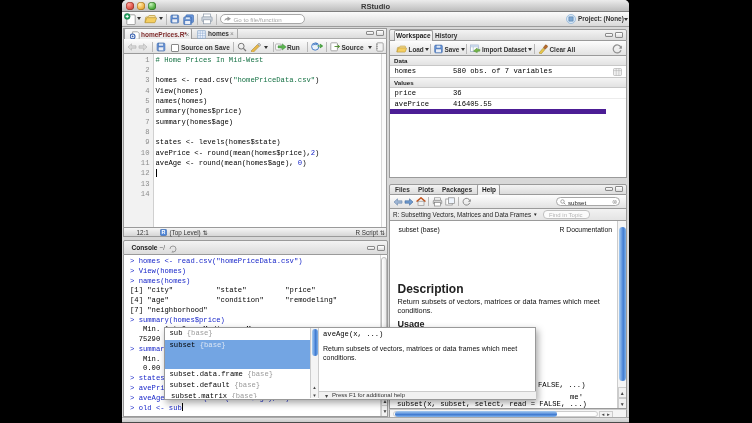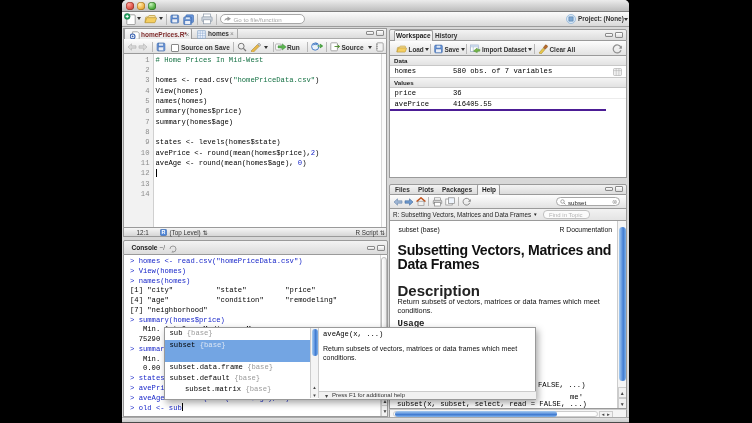--- a/index.html
+++ b/index.html
@@ -30,6 +30,7 @@
   <div class="tl" style="left:3.5px;background:radial-gradient(circle at 35% 30%,#ffa59b,#e0544a 55%,#a83a30 90%);box-shadow:inset 0 0 0 0.5px rgba(130,40,30,.9);"></div>
   <div class="tl" style="left:14.5px;background:radial-gradient(circle at 35% 30%,#ffeeb0,#f2b54a 55%,#bf8a28 90%);box-shadow:inset 0 0 0 0.5px rgba(150,100,20,.9);"></div>
   <div class="tl" style="left:25.5px;background:radial-gradient(circle at 35% 30%,#c8f2bc,#57b346 55%,#37832c 90%);box-shadow:inset 0 0 0 0.5px rgba(40,100,30,.9);"></div>
+  <div class="abs" style="left:0;top:1.5px;width:507px;text-align:center;font-size:7.6px;font-weight:bold;color:#3a3a3a;">RStudio</div>
 </div>
 
 <div class="abs" id="maintoolbar" style="left:122px;top:11.5px;width:507px;height:15px;

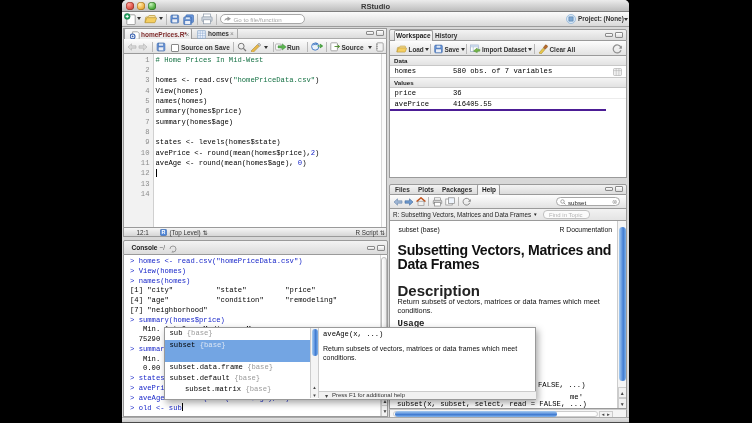--- a/index.html
+++ b/index.html
@@ -301,7 +301,7 @@
       <div class="abs mono" style="left:4.5px;top:2px;">price</div>
       <div class="abs mono" style="left:63px;top:2px;">36</div>
     </div>
-    <div class="abs" style="left:0;top:41.8px;width:216px;height:11.3px;border-bottom:2px solid #4c1d95;">
+    <div class="abs" style="left:0;top:41.8px;width:216px;height:11.3px;border-bottom:5px solid #4c1d95;">
       <div class="abs mono" style="left:4.5px;top:2px;">avePrice</div>
       <div class="abs mono" style="left:63px;top:2px;">416405.55</div>
     </div>

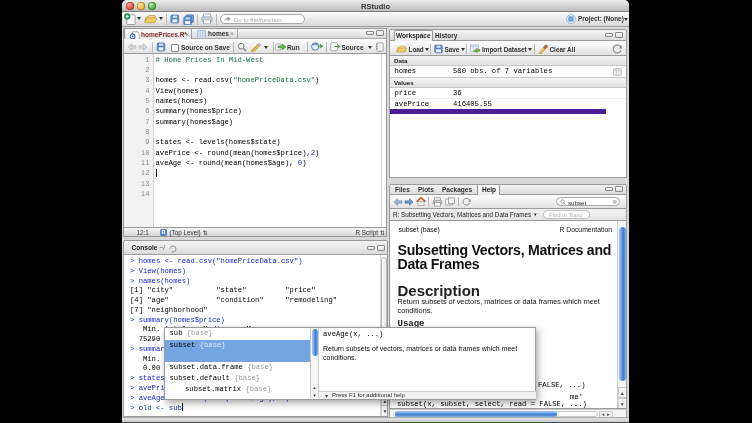--- a/index.html
+++ b/index.html
@@ -363,7 +363,6 @@
   <div class="abs" style="left:0;top:37px;width:238px;height:188.5px;background:#fff;border:1px solid #9a9a9a;border-top:none;box-sizing:border-box;overflow:hidden;">
     <div class="abs" style="left:8.5px;top:5.5px;font-size:6.8px;color:#111;">subset (base)</div>
     <div class="abs" style="left:130px;top:5.5px;width:92px;text-align:right;font-size:6.8px;color:#111;">R Documentation</div>
-    <div class="abs" style="left:7.5px;top:22px;font-size:14.1px;font-weight:bold;color:#101010;line-height:14.8px;letter-spacing:-0.25px;">Subsetting Vectors, Matrices and<br>Data Frames</div>
     <div class="abs" style="left:7.5px;top:61px;font-size:15px;font-weight:bold;color:#222;">Description</div>
     <div class="abs" style="left:7.5px;top:76px;font-size:7.3px;color:#111;line-height:9.5px;">Return subsets of vectors, matrices or data frames which meet<br>conditions.</div>
     <div class="abs" style="left:7.5px;top:98px;font-size:9px;font-weight:bold;color:#222;font-family:Liberation Mono, monospace;">Usage</div>

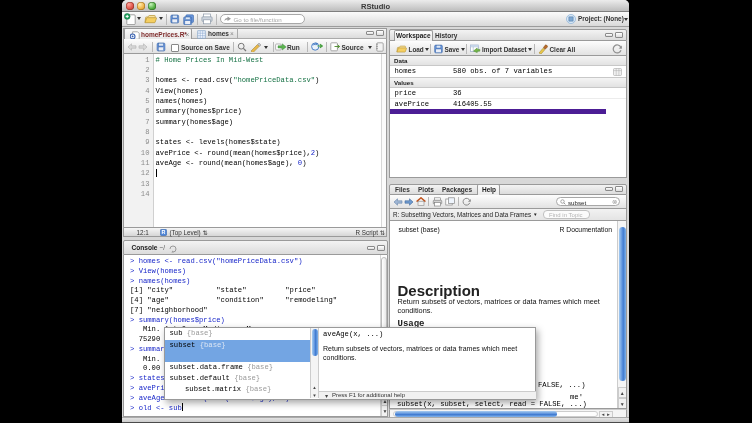--- a/index.html
+++ b/index.html
@@ -363,7 +363,7 @@
   <div class="abs" style="left:0;top:37px;width:238px;height:188.5px;background:#fff;border:1px solid #9a9a9a;border-top:none;box-sizing:border-box;overflow:hidden;">
     <div class="abs" style="left:8.5px;top:5.5px;font-size:6.8px;color:#111;">subset (base)</div>
     <div class="abs" style="left:130px;top:5.5px;width:92px;text-align:right;font-size:6.8px;color:#111;">R Documentation</div>
-    <div class="abs" style="left:7.5px;top:61px;font-size:15px;font-weight:bold;color:#222;">Description</div>
+    <div class="abs" style="left:7.5px;top:61px;font-size:12px;font-weight:bold;color:#222;">Description</div>
     <div class="abs" style="left:7.5px;top:76px;font-size:7.3px;color:#111;line-height:9.5px;">Return subsets of vectors, matrices or data frames which meet<br>conditions.</div>
     <div class="abs" style="left:7.5px;top:98px;font-size:9px;font-weight:bold;color:#222;font-family:Liberation Mono, monospace;">Usage</div>
     <div class="abs mono" style="left:148px;top:160px;">FALSE, ...)</div>

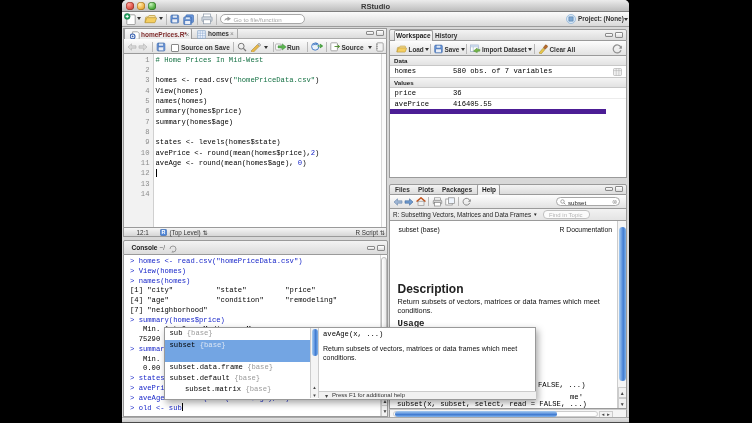--- a/index.html
+++ b/index.html
@@ -365,7 +365,7 @@
     <div class="abs" style="left:130px;top:5.5px;width:92px;text-align:right;font-size:6.8px;color:#111;">R Documentation</div>
     <div class="abs" style="left:7.5px;top:61px;font-size:12px;font-weight:bold;color:#222;">Description</div>
     <div class="abs" style="left:7.5px;top:76px;font-size:7.3px;color:#111;line-height:9.5px;">Return subsets of vectors, matrices or data frames which meet<br>conditions.</div>
-    <div class="abs" style="left:7.5px;top:98px;font-size:9px;font-weight:bold;color:#222;font-family:Liberation Mono, monospace;">Usage</div>
+    <div class="abs" style="left:7.5px;top:98px;font-size:9px;font-weight:bold;color:#222;">Usage</div>
     <div class="abs mono" style="left:148px;top:160px;">FALSE, ...)</div>
     <div class="abs mono" style="left:180px;top:172px;">me'</div>
     <div class="abs mono" style="left:7px;top:179px;">subset(x, subset, select, read = FALSE, ...)</div>

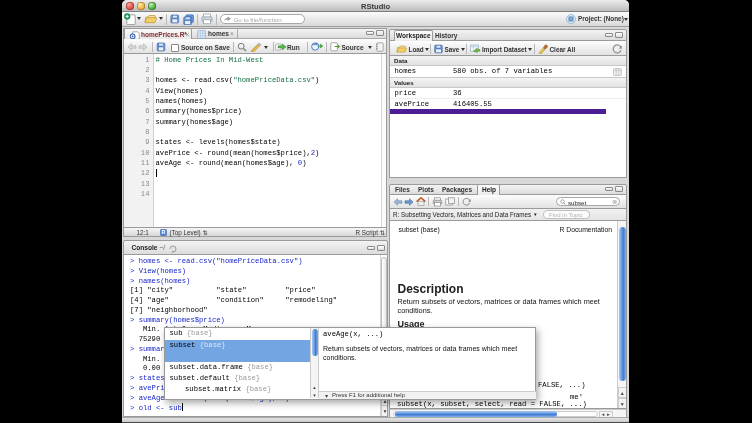--- a/index.html
+++ b/index.html
@@ -388,7 +388,7 @@
 
   <div style="position:absolute;left:0;top:0.8px;width:145px;overflow:hidden;height:70px;font-family:'Liberation Mono',monospace;font-size:7.2px;">
       <div style="padding-left:4.5px;height:11.4px;line-height:11.4px;">sub <span style="color:#9a9a9a;">{base}</span></div>
-      <div style="padding-left:4.5px;height:22px;line-height:11.4px;background:#73a5e3;">subset <span style="color:#dce6f4;">{base}</span></div>
+      <div style="padding-left:4.5px;height:29px;line-height:11.4px;background:#73a5e3;">subset <span style="color:#dce6f4;">{base}</span></div>
       <div style="padding-left:4.5px;height:11.4px;line-height:11.4px;">subset.data.frame <span style="color:#9a9a9a;">{base}</span></div>
       <div style="padding-left:4.5px;height:11.4px;line-height:11.4px;">subset.default <span style="color:#9a9a9a;">{base}</span></div>
       <div style="padding-left:20px;height:11.4px;line-height:11.4px;">subset.matrix <span style="color:#9a9a9a;">{base}</span></div>

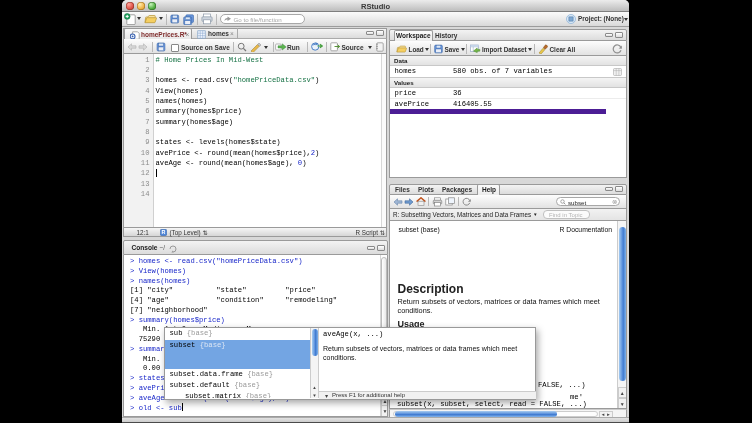--- a/index.html
+++ b/index.html
@@ -391,7 +391,7 @@
       <div style="padding-left:4.5px;height:29px;line-height:11.4px;background:#73a5e3;">subset <span style="color:#dce6f4;">{base}</span></div>
       <div style="padding-left:4.5px;height:11.4px;line-height:11.4px;">subset.data.frame <span style="color:#9a9a9a;">{base}</span></div>
       <div style="padding-left:4.5px;height:11.4px;line-height:11.4px;">subset.default <span style="color:#9a9a9a;">{base}</span></div>
-      <div style="padding-left:20px;height:11.4px;line-height:11.4px;">subset.matrix <span style="color:#9a9a9a;">{base}</span></div>
+      <div style="padding-left:6px;height:11.4px;line-height:11.4px;">subset.matrix <span style="color:#9a9a9a;">{base}</span></div>
       <div style="padding-left:4.5px;height:11.4px;line-height:11.4px;">substitute <span style="color:#9a9a9a;">{base}</span></div>
       <div style="padding-left:4.5px;height:11.4px;line-height:11.4px;">substr <span style="color:#9a9a9a;">{base}</span></div>
     </div>

